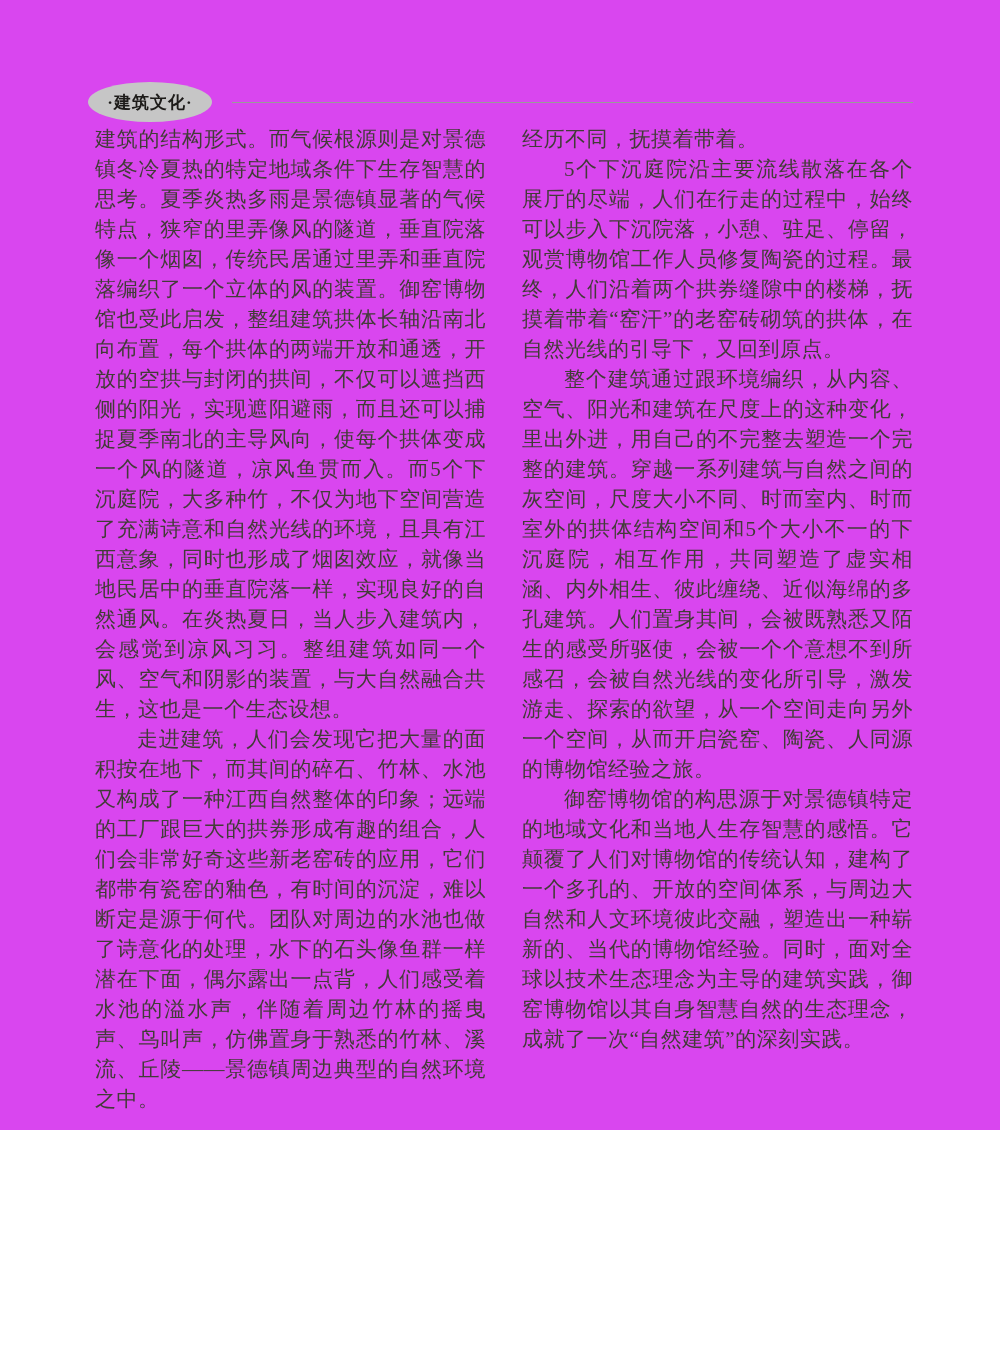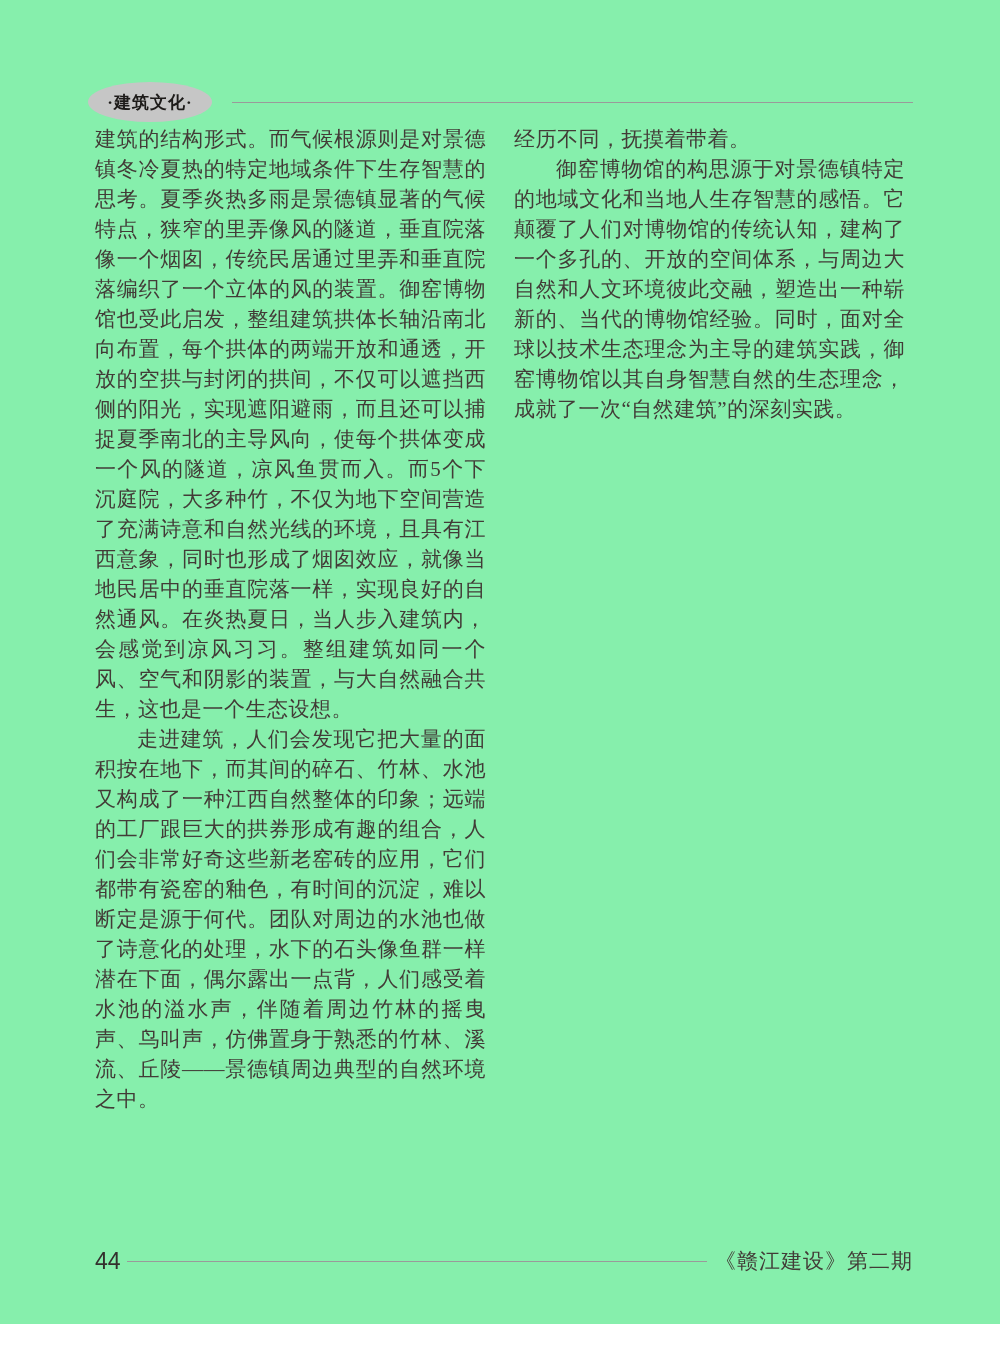--- a/index.html
+++ b/index.html
@@ -10,8 +10,8 @@
   .page {
     position: relative;
     width: 1000px;
-    height: 1324px;
-    background: #86efac;
+    height: 1130px;
+    background: #d946ef;
     font-family: "Liberation Serif", "DejaVu Serif", serif;
     color: #423c37;
     overflow: hidden;

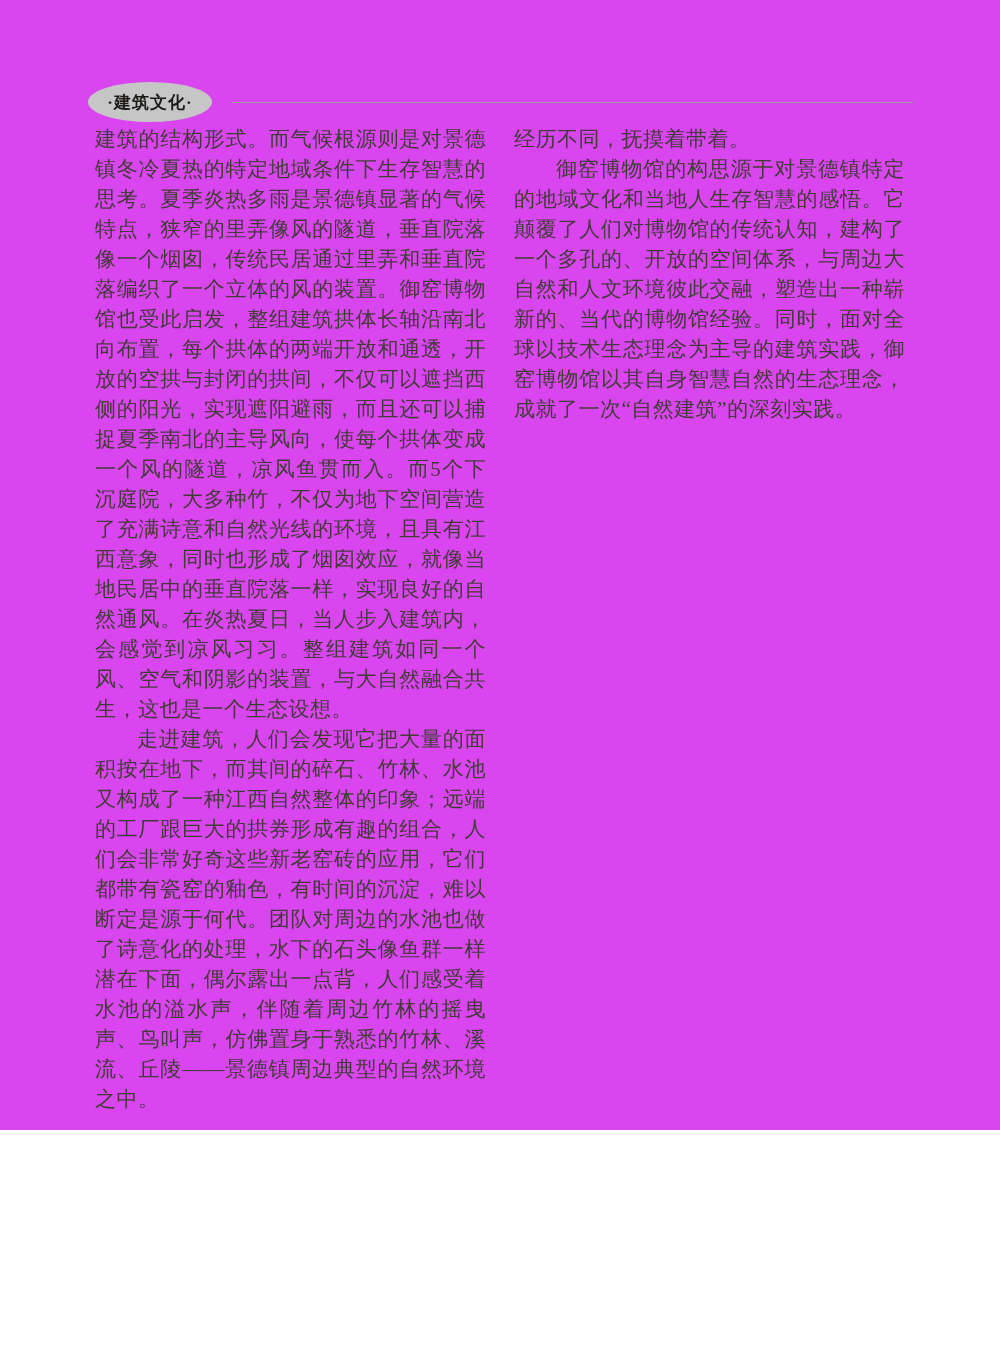--- a/index.html
+++ b/index.html
@@ -54,7 +54,7 @@
     width: 818px;
     height: 1116px;
     display: flex;
-    gap: 28px;
+    gap: 36px;
     overflow: hidden;
   }
   .col {

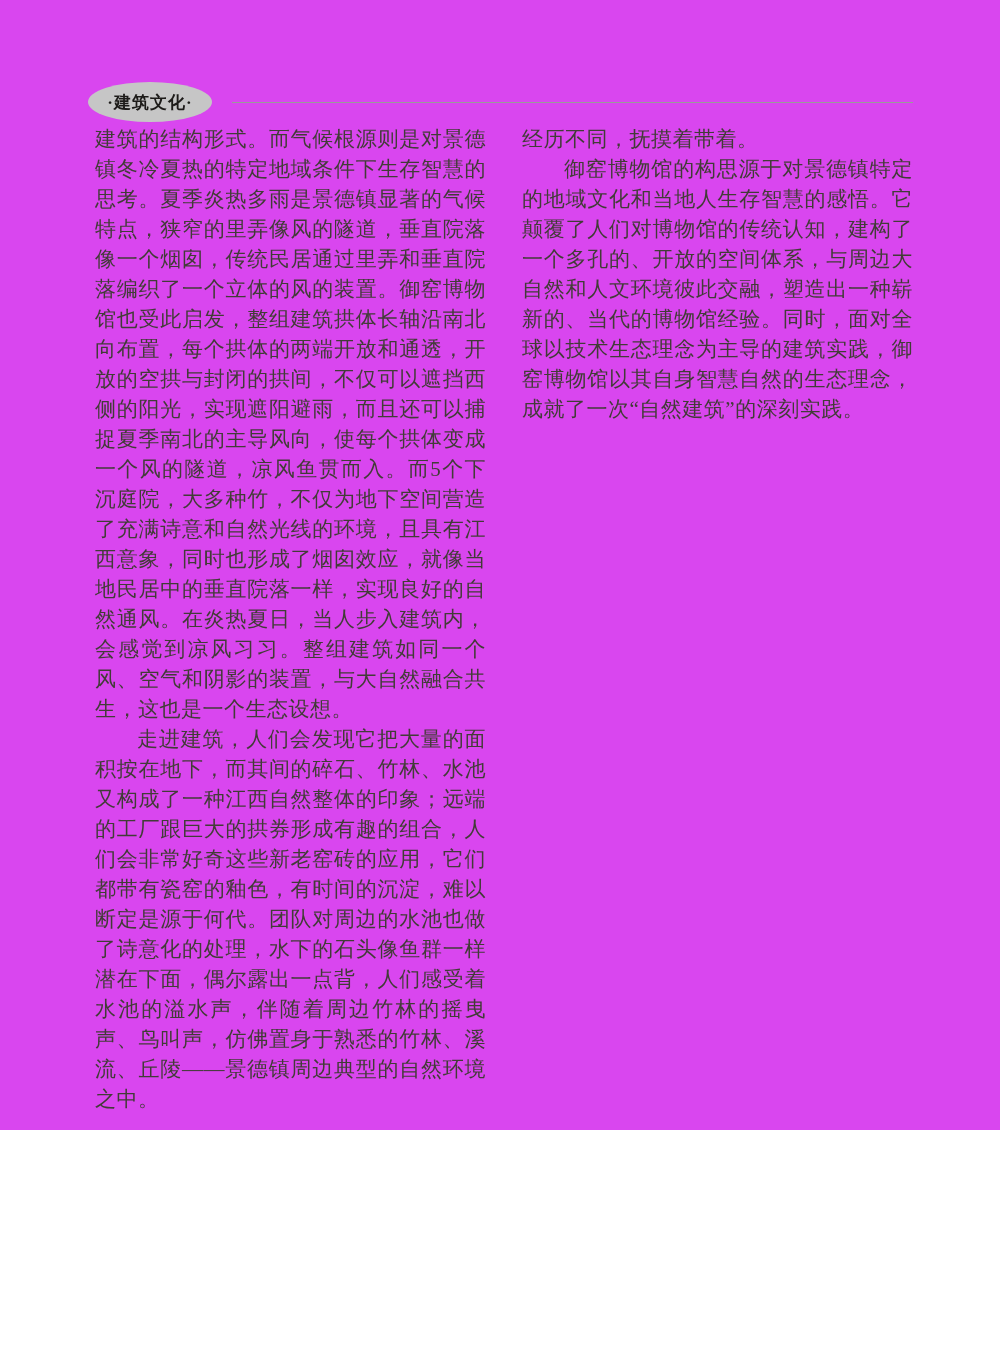--- a/index.html
+++ b/index.html
@@ -118,6 +118,7 @@
       </section>
     <section class="col">
         <p class="">经历不同，抚摸着带着。</p>
+        <p class="indent ">5个下沉庭院沿主要流线散落在各个展厅的尽端，人们在行走的过程中，始终可以步入下沉院落，小憩、驻足、停留，观赏博物馆工作人员修复陶瓷的过程。最终，人们沿着两个拱券缝隙中的楼梯，抚摸着带着“窑汗”的老窑砖砌筑的拱体，在自然光线的引导下，又回到原点。</p>
         <p class="indent ">御窑博物馆的构思源于对景德镇特定的地域文化和当地人生存智慧的感悟。它颠覆了人们对博物馆的传统认知，建构了一个多孔的、开放的空间体系，与周边大自然和人文环境彼此交融，塑造出一种崭新的、当代的博物馆经验。同时，面对全球以技术生态理念为主导的建筑实践，御窑博物馆以其自身智慧自然的生态理念，成就了一次“自然建筑”的深刻实践。</p>
       </section>
   </div>

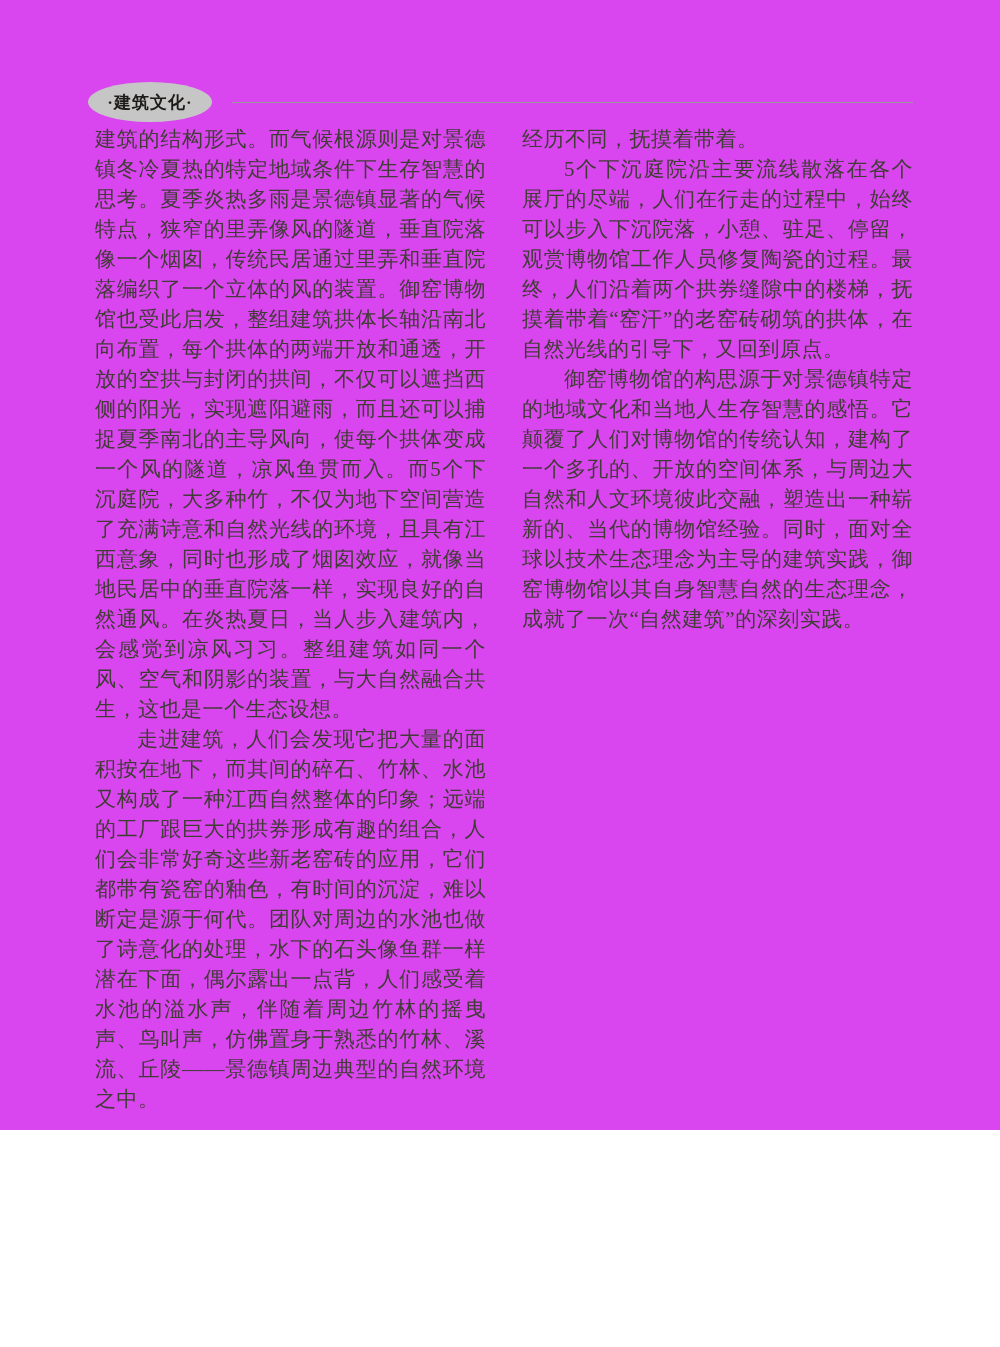--- a/index.html
+++ b/index.html
@@ -119,6 +119,7 @@
     <section class="col">
         <p class="">经历不同，抚摸着带着。</p>
         <p class="indent ">5个下沉庭院沿主要流线散落在各个展厅的尽端，人们在行走的过程中，始终可以步入下沉院落，小憩、驻足、停留，观赏博物馆工作人员修复陶瓷的过程。最终，人们沿着两个拱券缝隙中的楼梯，抚摸着带着“窑汗”的老窑砖砌筑的拱体，在自然光线的引导下，又回到原点。</p>
+        <p class="indent ">整个建筑通过跟环境编织，从内容、空气、阳光和建筑在尺度上的这种变化，里出外进，用自己的不完整去塑造一个完整的建筑。穿越一系列建筑与自然之间的灰空间，尺度大小不同、时而室内、时而室外的拱体结构空间和5个大小不一的下沉庭院，相互作用，共同塑造了虚实相涵、内外相生、彼此缠绕、近似海绵的多孔建筑。人们置身其间，会被既熟悉又陌生的感受所驱使，会被一个个意想不到所感召，会被自然光线的变化所引导，激发游走、探索的欲望，从一个空间走向另外一个空间，从而开启瓷窑、陶瓷、人同源的博物馆经验之旅。</p>
         <p class="indent ">御窑博物馆的构思源于对景德镇特定的地域文化和当地人生存智慧的感悟。它颠覆了人们对博物馆的传统认知，建构了一个多孔的、开放的空间体系，与周边大自然和人文环境彼此交融，塑造出一种崭新的、当代的博物馆经验。同时，面对全球以技术生态理念为主导的建筑实践，御窑博物馆以其自身智慧自然的生态理念，成就了一次“自然建筑”的深刻实践。</p>
       </section>
   </div>

